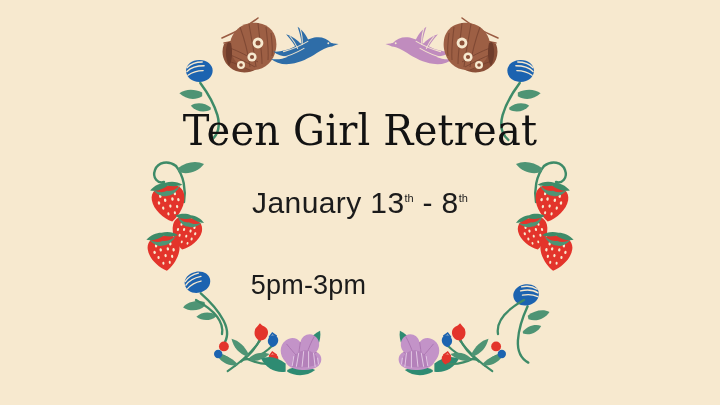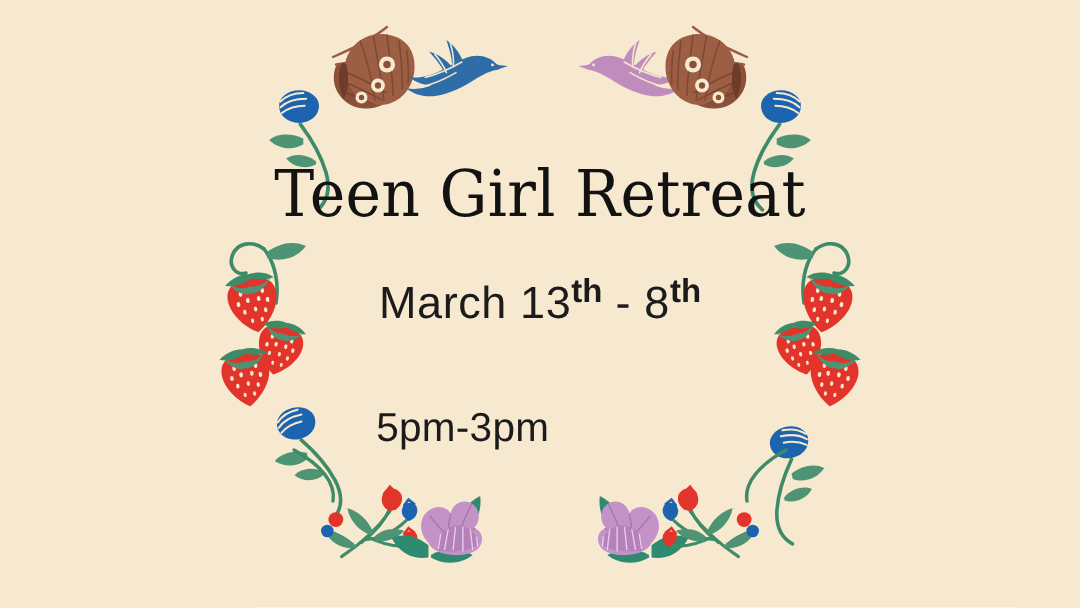--- a/index.html
+++ b/index.html
@@ -315,7 +315,7 @@
   <div class="text-stack">
     <div id="title">Teen Girl Retreat</div>
 
-    <div id="dateline"><span>March 13</span><span class="ord">th</span><span> - 8</span><span class="ord">th</span></div>
+    <div id="dateline"><span>January 13</span><span class="ord">th</span><span> - 8</span><span class="ord">th</span></div>
 
     <div id="timeline">5pm-3pm</div>
   </div>

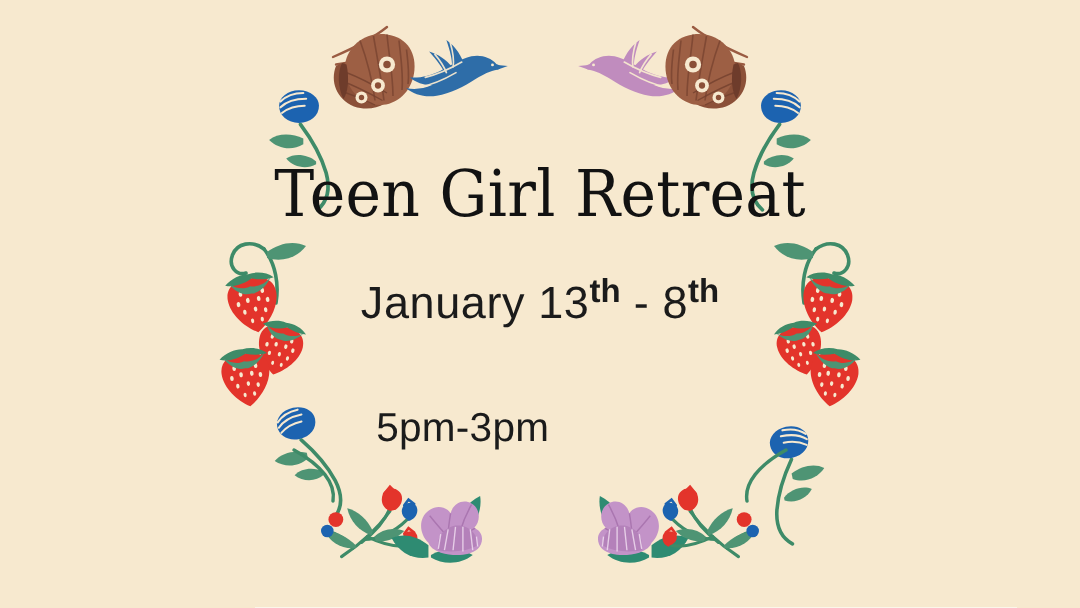--- a/index.html
+++ b/index.html
@@ -60,11 +60,10 @@
     letter-spacing: 0.4px;
   }
   #dateline .ord {
-    font-size: 22px;
+    font-size: 11px;
     vertical-align: super;
     line-height: 0;
     letter-spacing: 0;
-    font-weight: bold;
   }
   #timeline {
     position: absolute;

